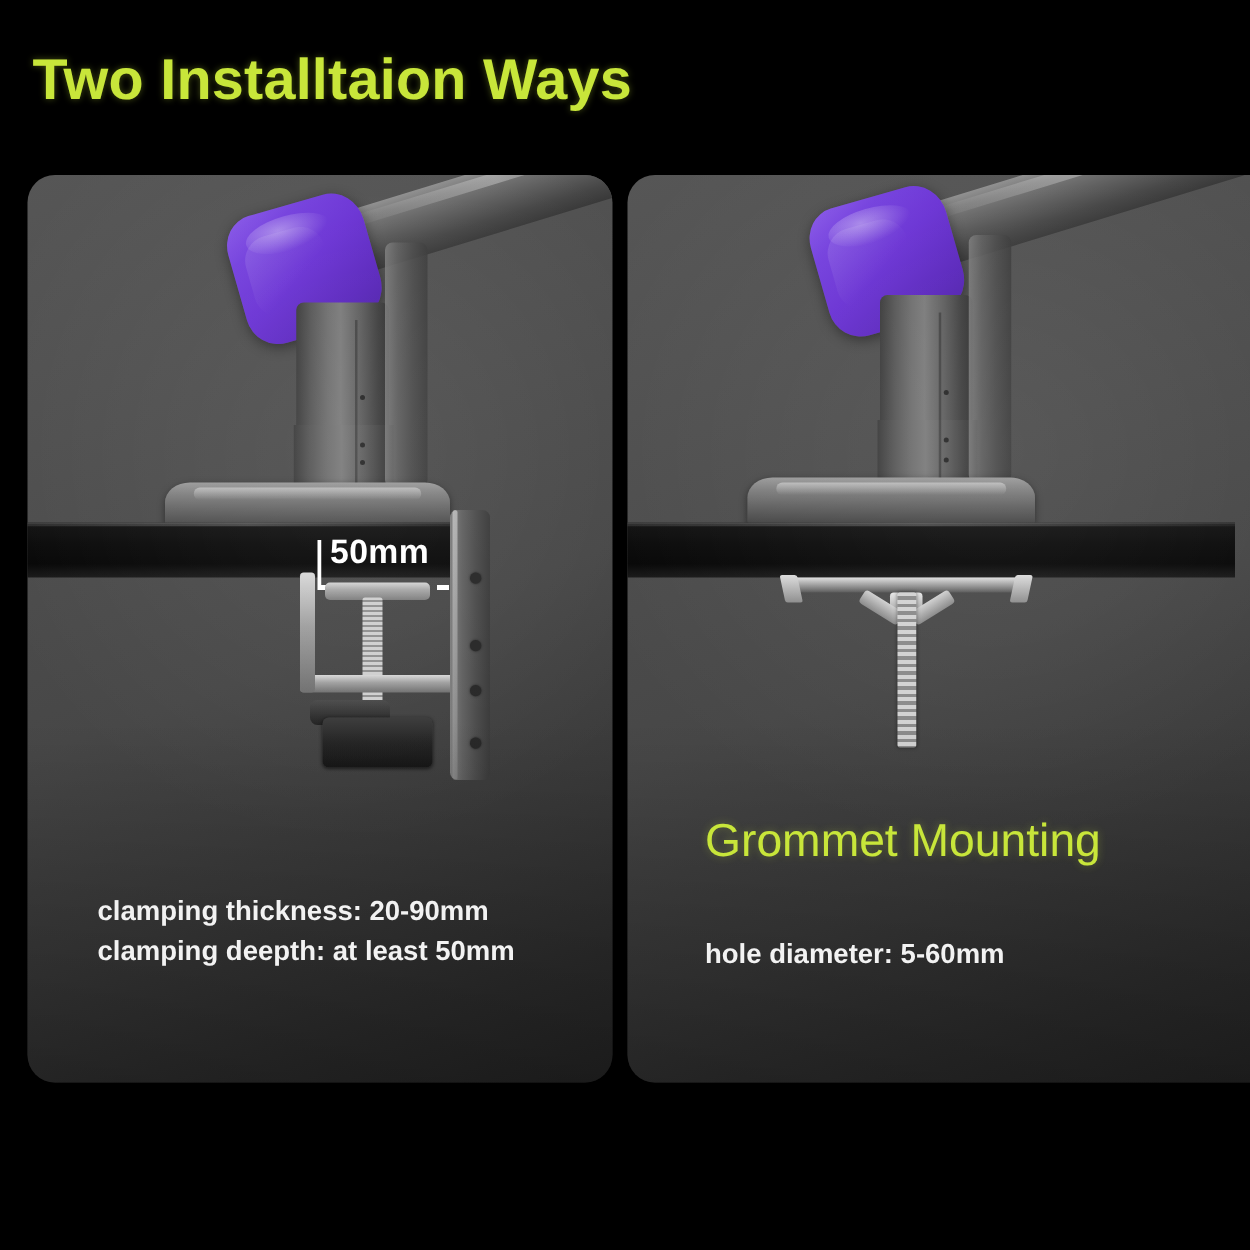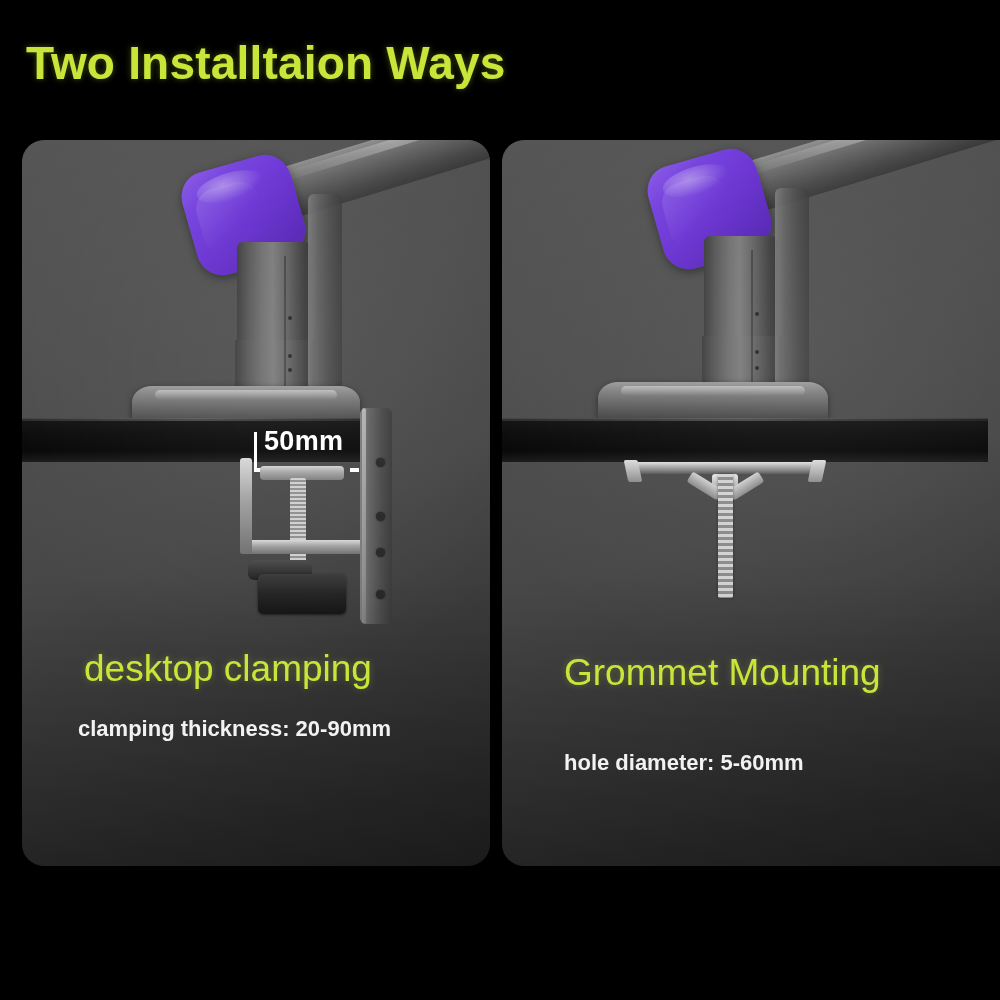--- a/index.html
+++ b/index.html
@@ -317,7 +317,6 @@
 
   <div class="panel-vignette"></div>
 
-  <div class="caption-heading" style="left:62px; top:508px;">desktop clamping</div>
   <div class="caption-line" style="left:56px; top:576px;">clamping thickness: 20-90mm</div>
 </div>
 

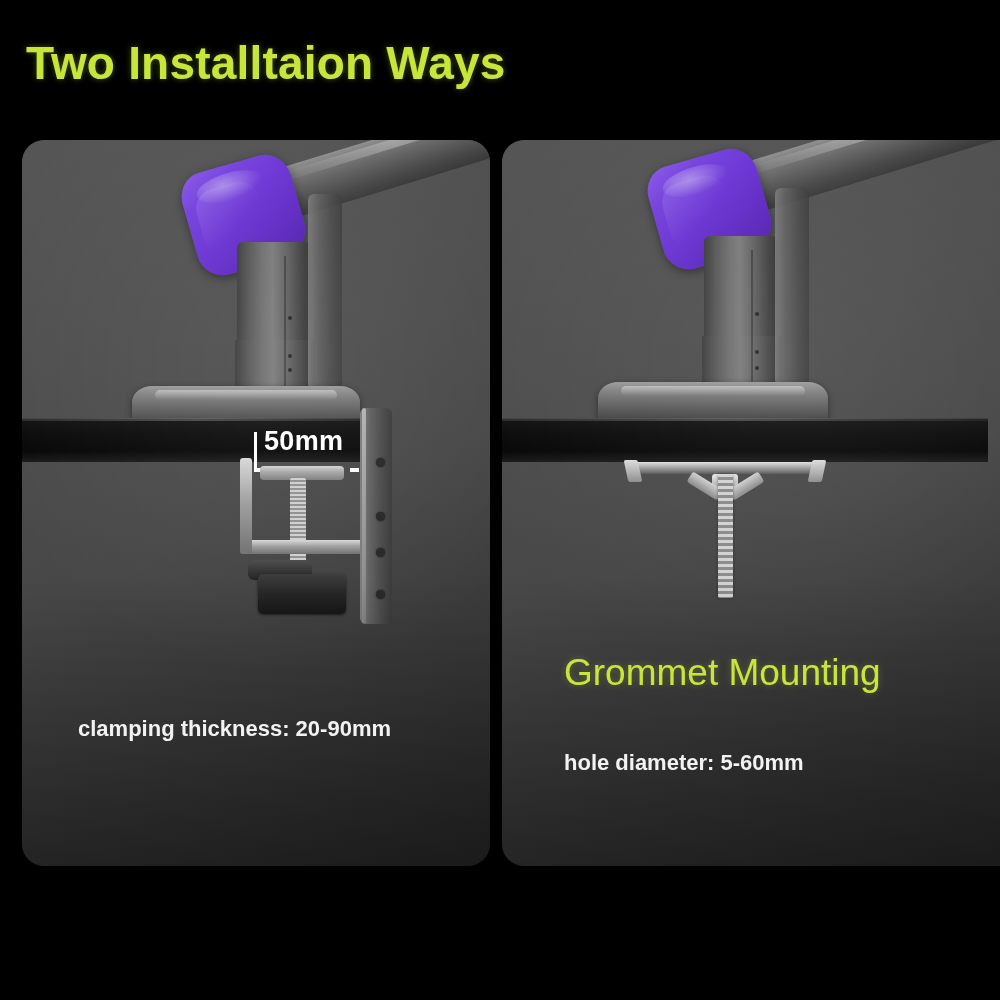--- a/index.html
+++ b/index.html
@@ -318,6 +318,7 @@
   <div class="panel-vignette"></div>
 
   <div class="caption-line" style="left:56px; top:576px;">clamping thickness: 20-90mm</div>
+  <div class="caption-line" style="left:56px; top:608px;">clamping deepth: at least 50mm</div>
 </div>
 
 <div class="panel" id="panel-right">

